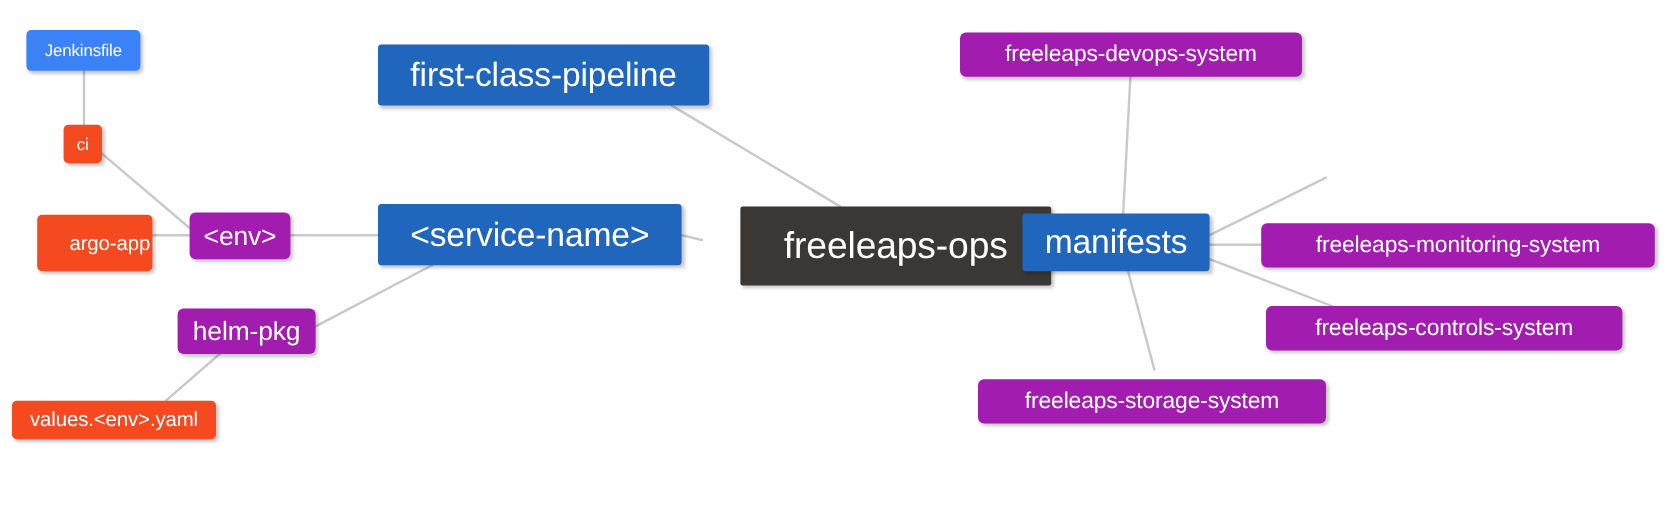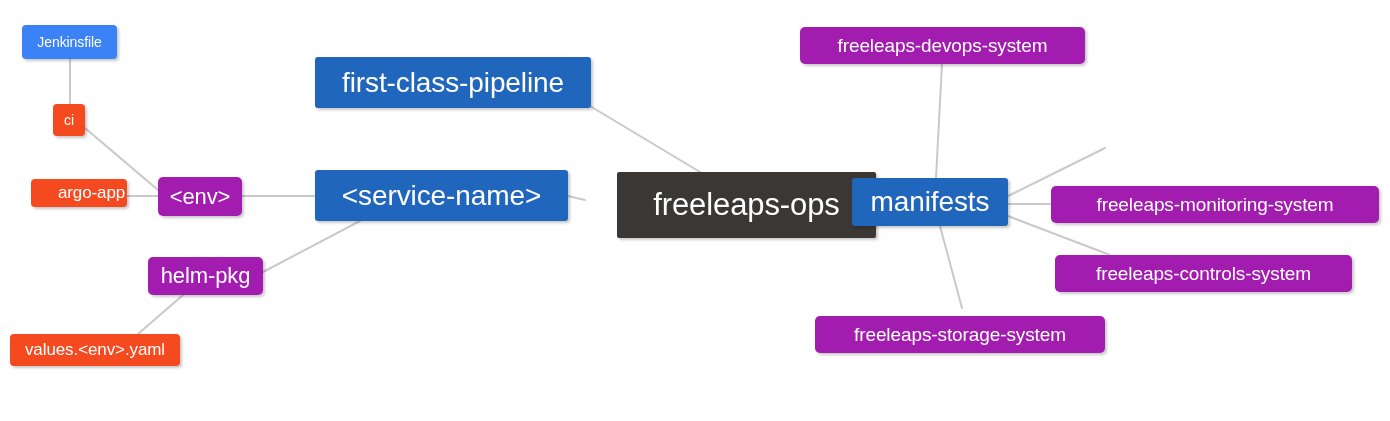--- a/index.html
+++ b/index.html
@@ -110,7 +110,7 @@
     <div class="node node-blue sz-lg" style="left: 315px; top: 170px; width: 253px; height: 51px;">
       <span>&lt;service-name&gt;</span>
     </div>
-    <div class="node node-blue sz-lg" style="left: 315px; top: 37px; width: 276px; height: 51px; margin-top: 20px;">
+    <div class="node node-blue sz-lg" style="left: 315px; top: 37px; width: 276px; height: 51px;">
       <span>first-class-pipeline</span>
     </div>
     <div class="node node-root sz-xl" style="left: 585px; top: 172px; width: 259px; height: 66px; margin-left: 32px;">

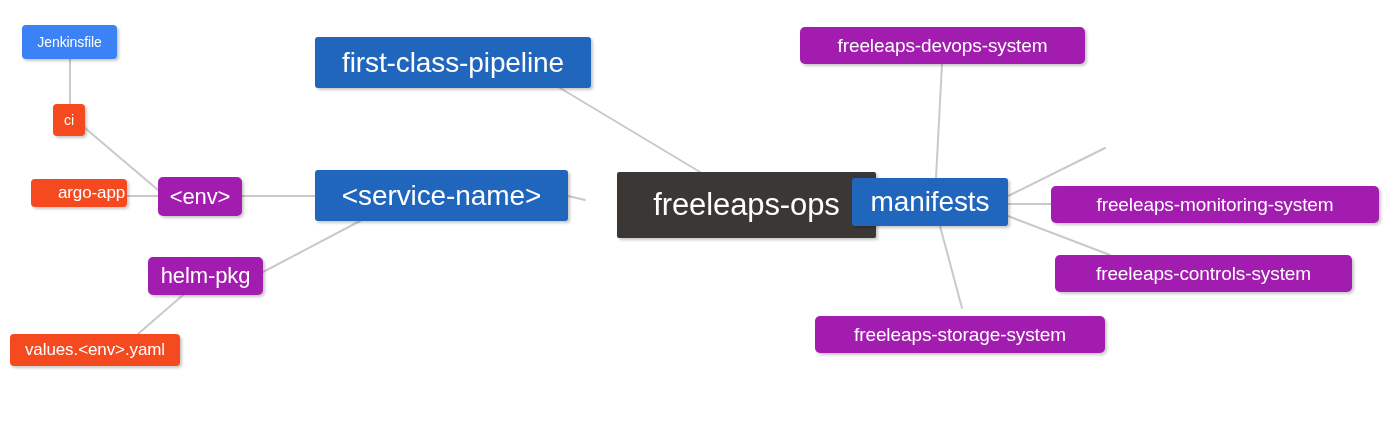--- a/index.html
+++ b/index.html
@@ -95,7 +95,7 @@
     <div class="node node-red sz-xxs" style="left: 53px; top: 104px; width: 32px; height: 32px;">
       <span>ci</span>
     </div>
-    <div class="node node-red sz-xs" style="left: 31px; top: 179px; width: 96px; height: 28px; padding-left: 25px;">
+    <div class="node node-red sz-xs" style="left: 31px; top: 179px; width: 96px; height: 47px; padding-left: 25px;">
       <span>argo-app</span>
     </div>
     <div class="node node-green sz-md" style="left: 158px; top: 177px; width: 84px; height: 39px;">

